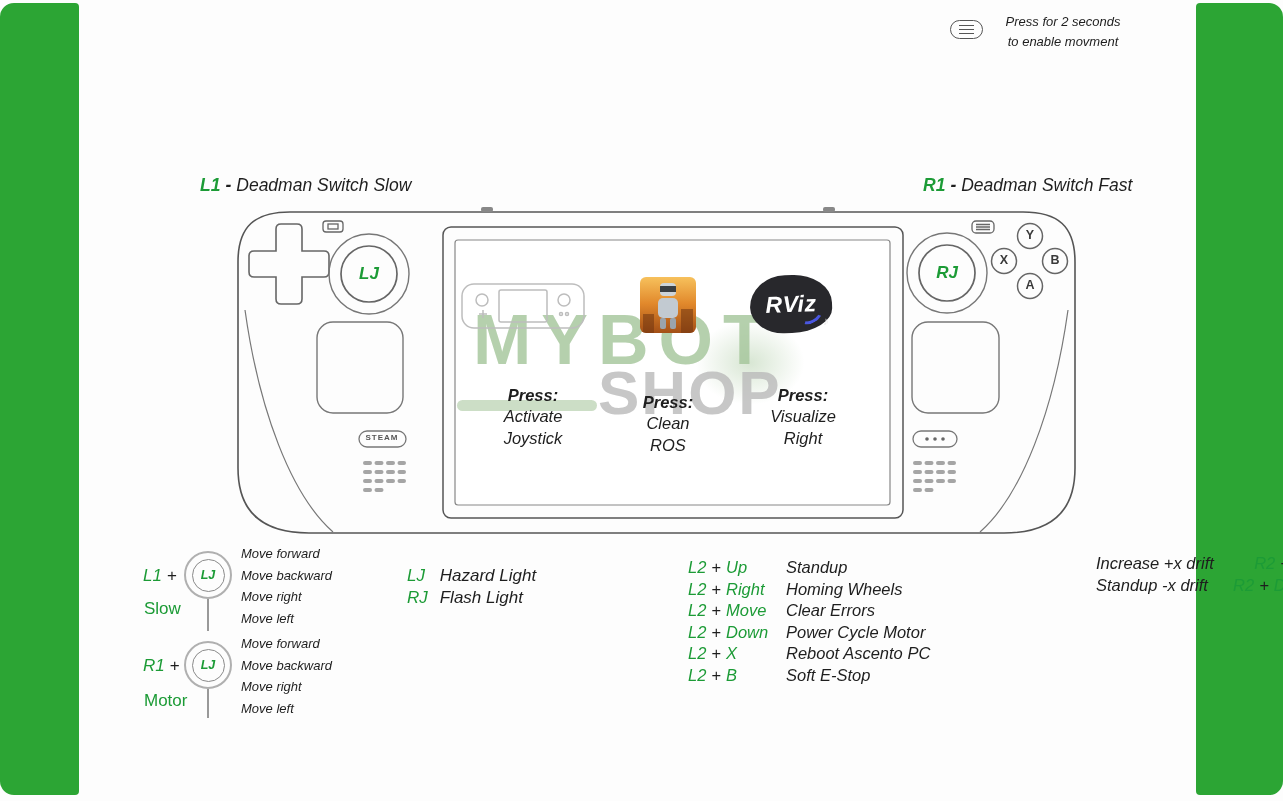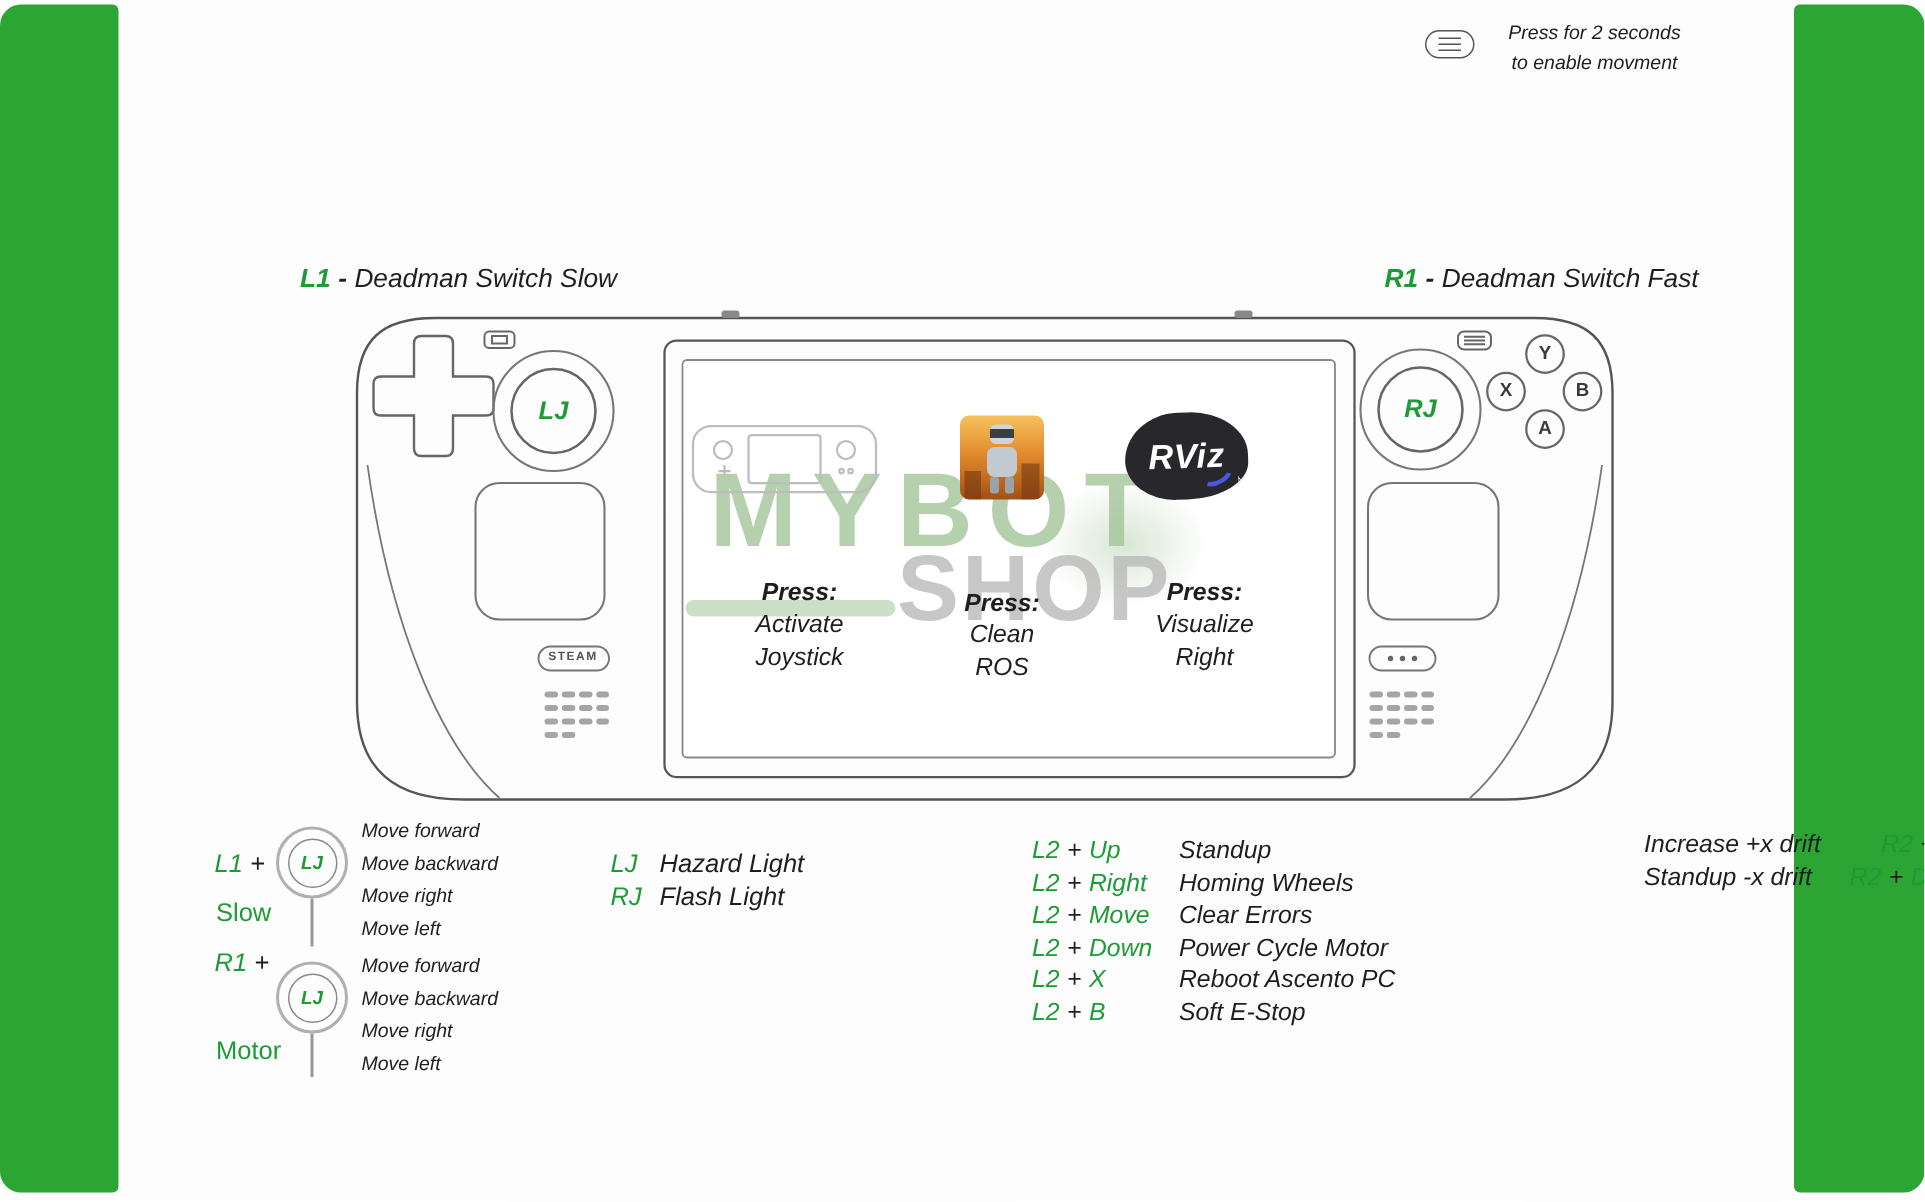--- a/index.html
+++ b/index.html
@@ -251,7 +251,7 @@
   </div>
 
   <div>
-    <div class="abs kv" style="left:143px;top:632px;text-align:right;">
+    <div class="abs kv" style="left:143px;top:656px;text-align:right;">
       <span class="key">R1</span>
       <span class="dark">+</span>
     </div>

